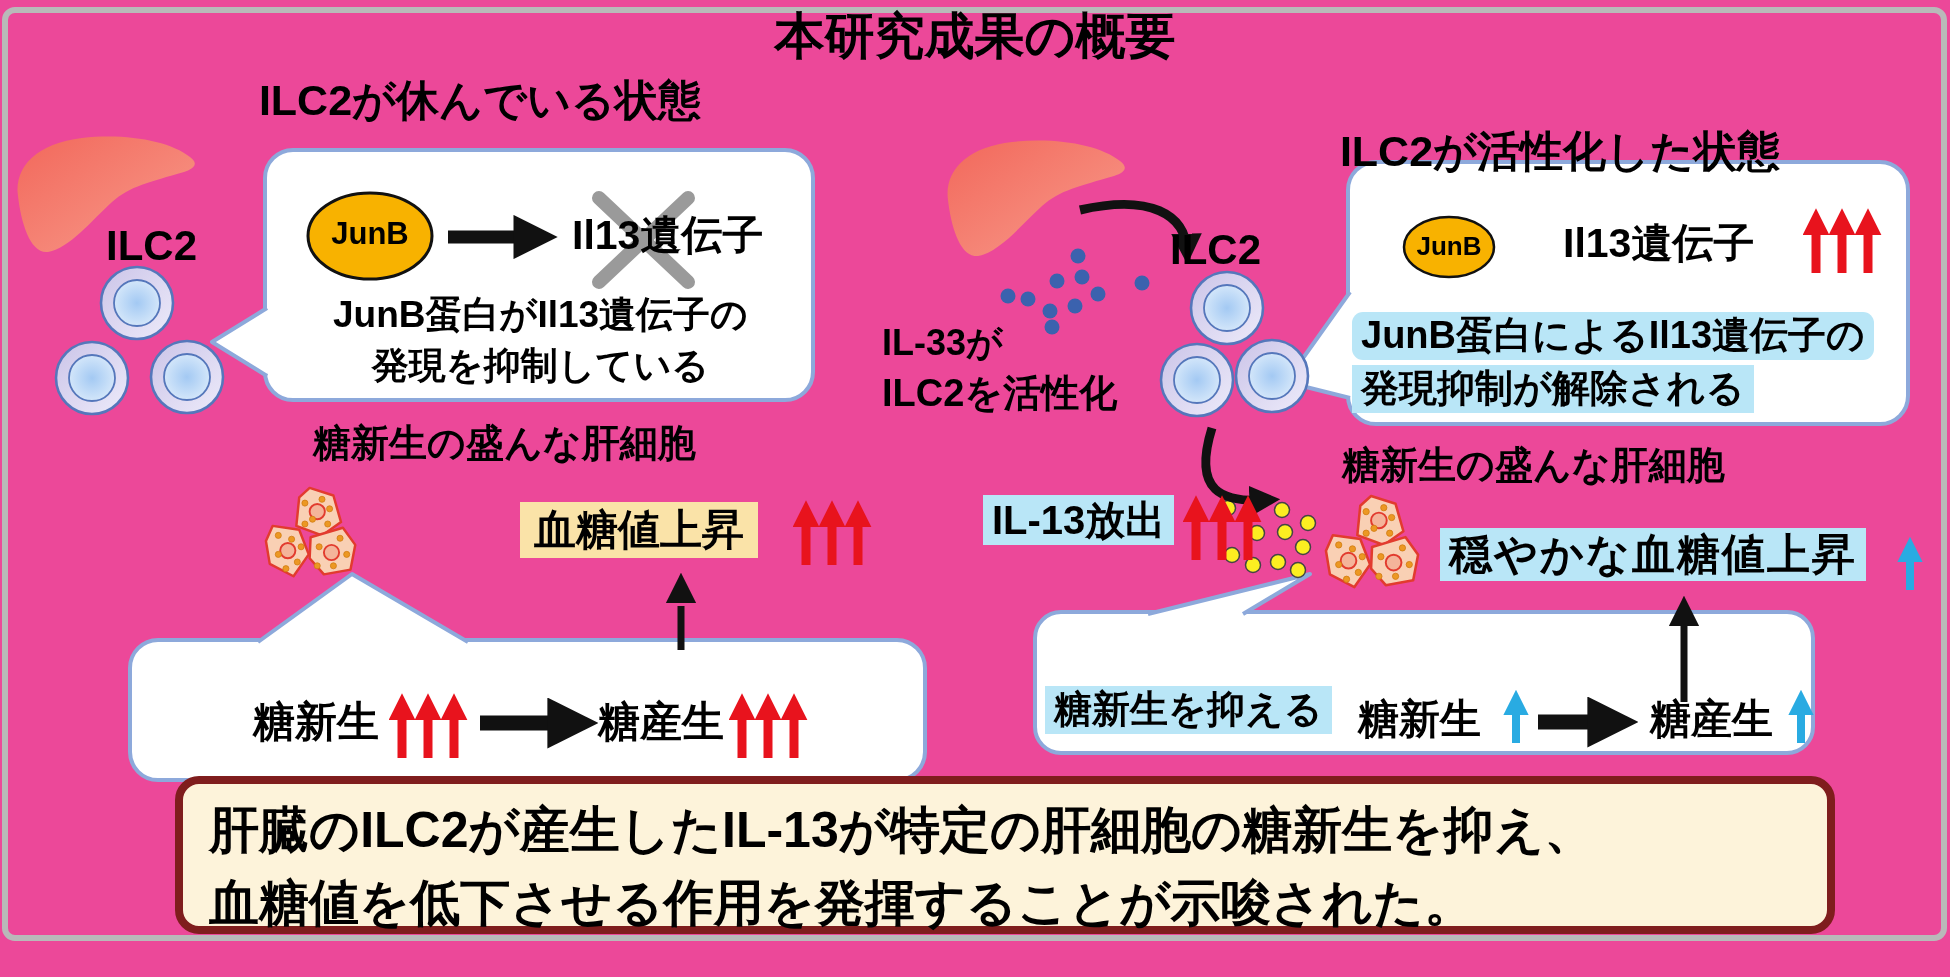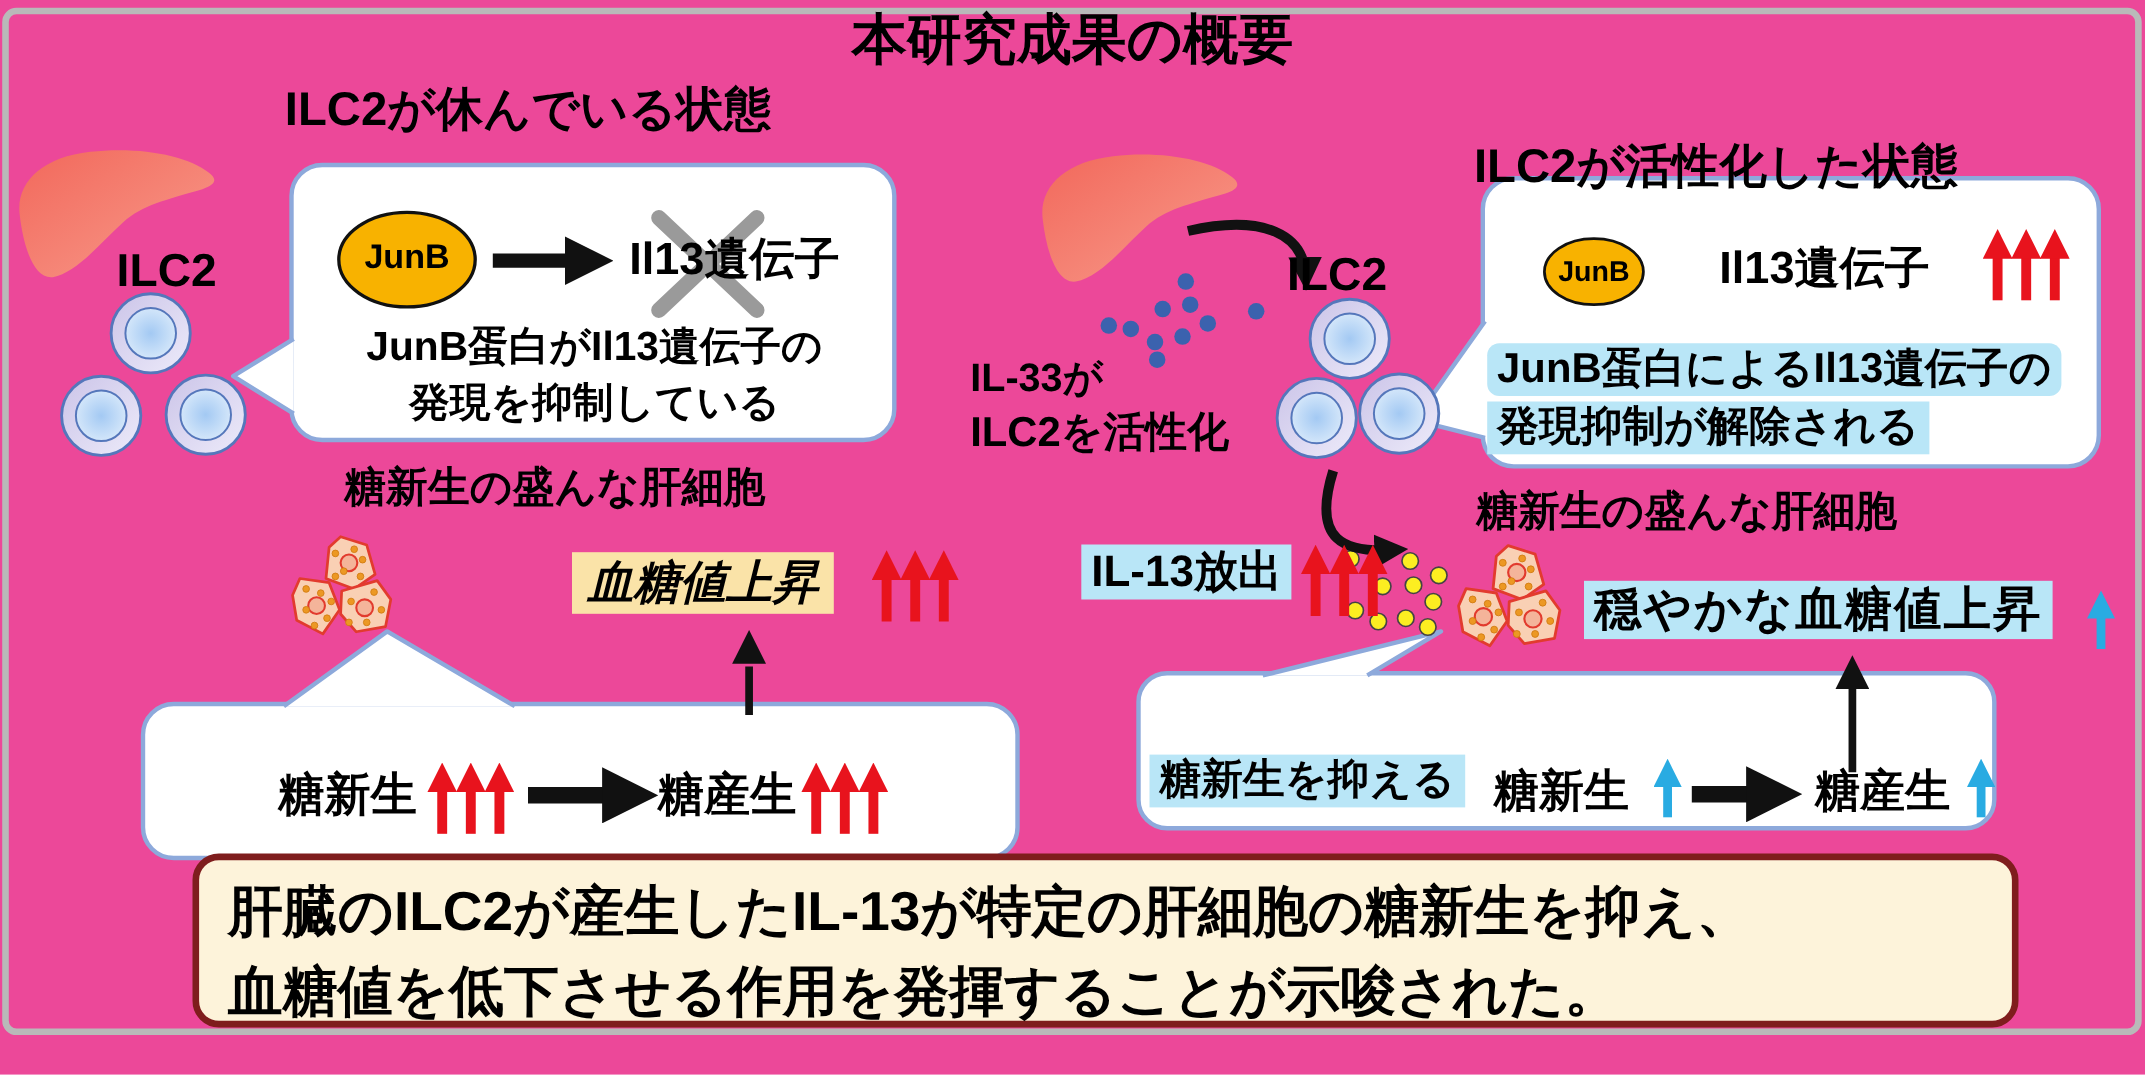--- a/index.html
+++ b/index.html
@@ -195,7 +195,7 @@
 <div class="t c" style="left:283px;top:345px;width:515px;font-size:37px;">発現を抑制している</div>
 
 <div class="t" style="left:313px;top:422px;font-size:38px;">糖新生の盛んな肝細胞</div>
-<div class="t hly" style="left:520px;top:502px;font-size:42px;font-style:italic;">血糖値上昇</div>
+<div class="t hly" style="left:520px;top:502px;font-size:42px;">血糖値上昇</div>
 <div class="t" style="left:253px;top:698px;font-size:42px;">糖新生</div>
 <div class="t" style="left:598px;top:698px;font-size:42px;">糖産生</div>
 

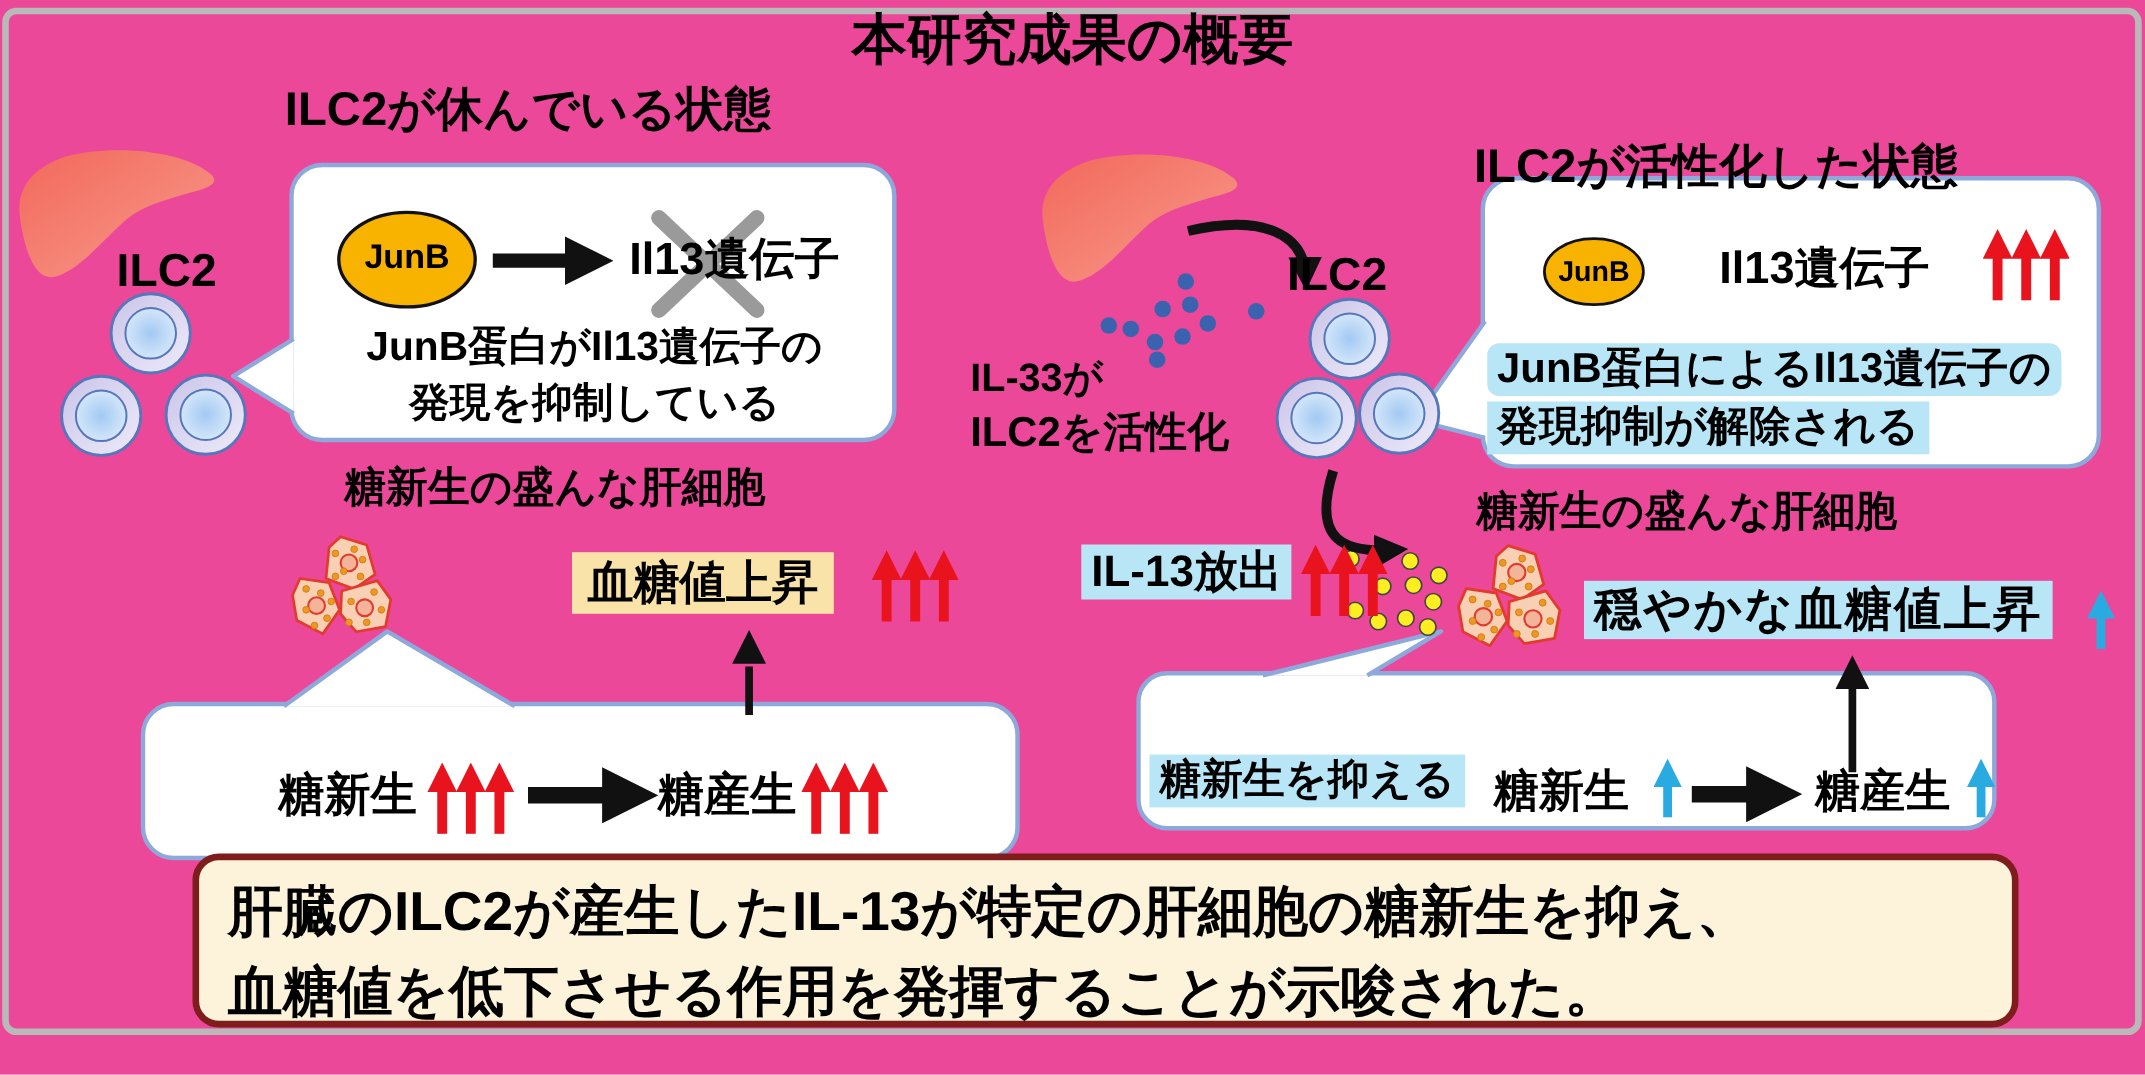--- a/index.html
+++ b/index.html
@@ -11,7 +11,7 @@
   .hlc{background:#b9e6f7;padding:2px 9px;}
   .hly{background:#fae3a8;padding:4px 14px;}
   #summary-box{position:absolute;left:175px;top:776px;width:1660px;height:158px;
-      background:#fdf3da;border:6px solid #7f1d1d;border-radius:24px;box-sizing:border-box;
+      background:#fdf3da;border:8px solid #7f1d1d;border-radius:24px;box-sizing:border-box;
       padding:10px 0 0 26px;font-weight:bold;font-size:50px;line-height:1.45;color:#000;white-space:nowrap;}
 </style>
 </head>

